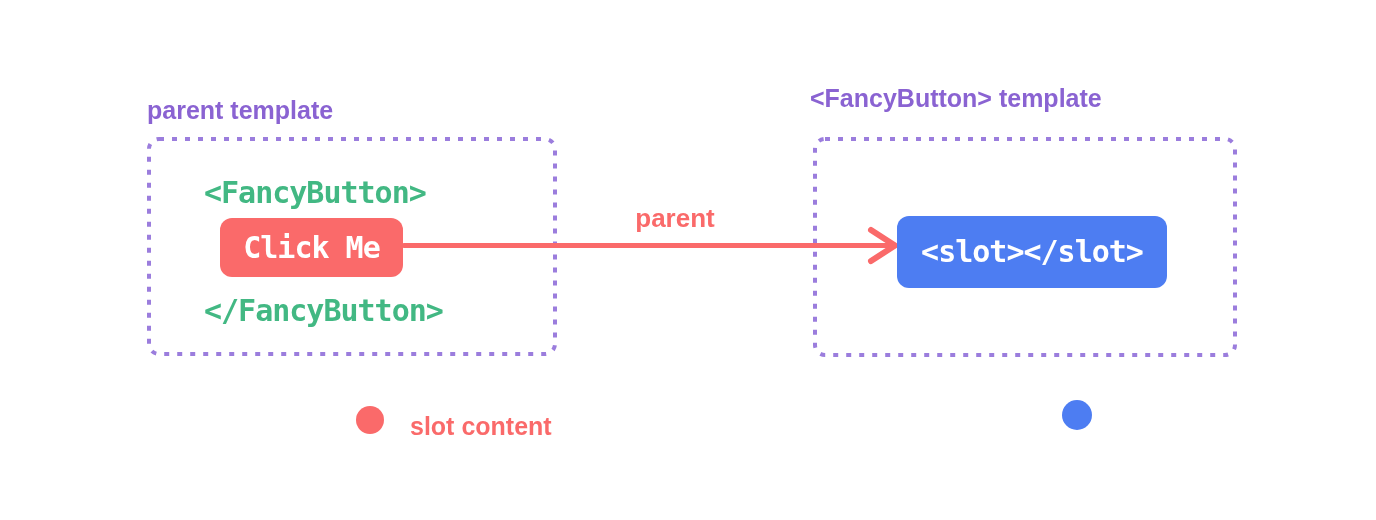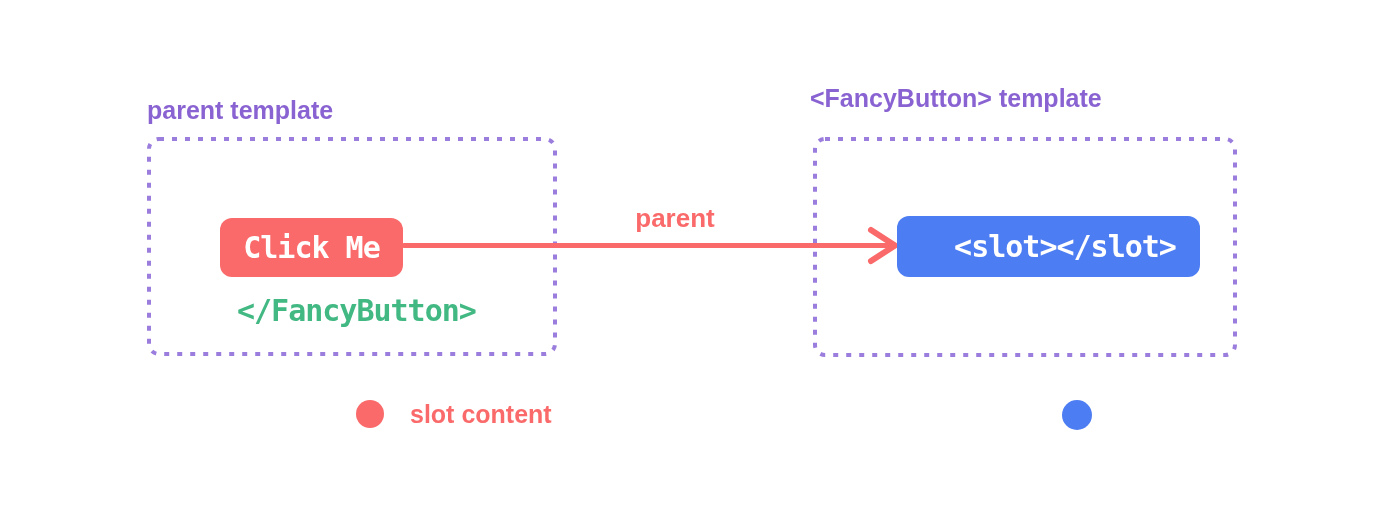--- a/index.html
+++ b/index.html
@@ -105,6 +105,7 @@
 
   <div class="abs panel-title" style="left:147px; top:96px;">parent template</div>
 
+  <div class="abs code" style="left:204px; top:176px;">&lt;FancyButton&gt;</div>
 
   <div class="abs chip chip-red" style="left:220px; top:218px; width:183px; height:59px;">
     <span class="code">Click Me</span>

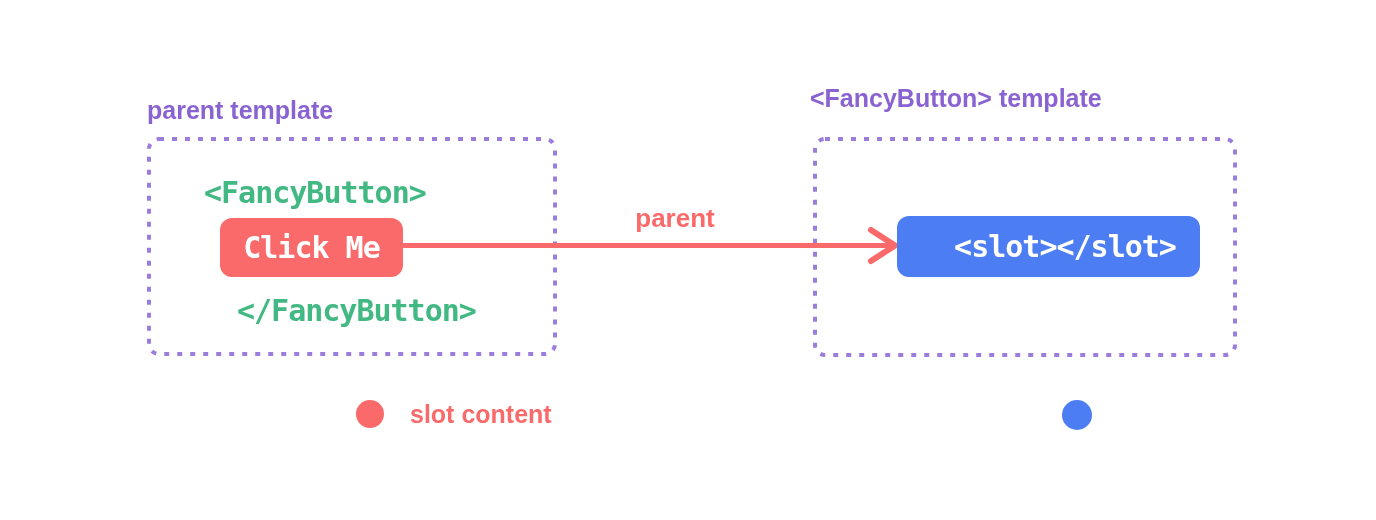--- a/index.html
+++ b/index.html
@@ -118,7 +118,7 @@
   <div class="abs panel-title" style="left:810px; top:84px;text-align:center;">&lt;FancyButton&gt; template</div>
 
 
-  <div class="abs chip chip-blue" style="left:897px; top:216px; width:270px; height:61px;padding-left:33px;">
+  <div class="abs chip chip-blue" style="left:897px; top:216px; width:270px; height:72px;">
     <span class="code">&lt;slot&gt;&lt;/slot&gt;</span>
   </div>
 

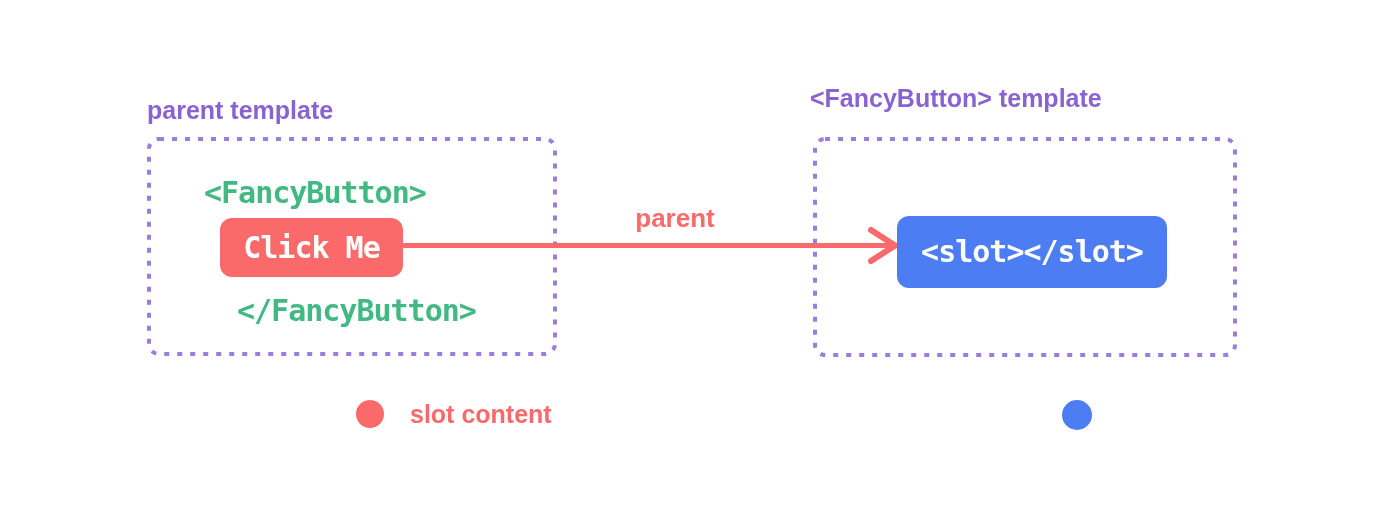--- a/index.html
+++ b/index.html
@@ -111,7 +111,7 @@
     <span class="code">Click Me</span>
   </div>
 
-  <div class="abs code" style="left:204px; top:294px;margin-left:33px;">&lt;/FancyButton&gt;</div>
+  <div class="abs code" style="left:204px; top:294px;">&lt;/FancyButton&gt;</div>
 
   <div class="abs replace-label" style="left:560px; top:204px; width:230px;">parent</div>
 

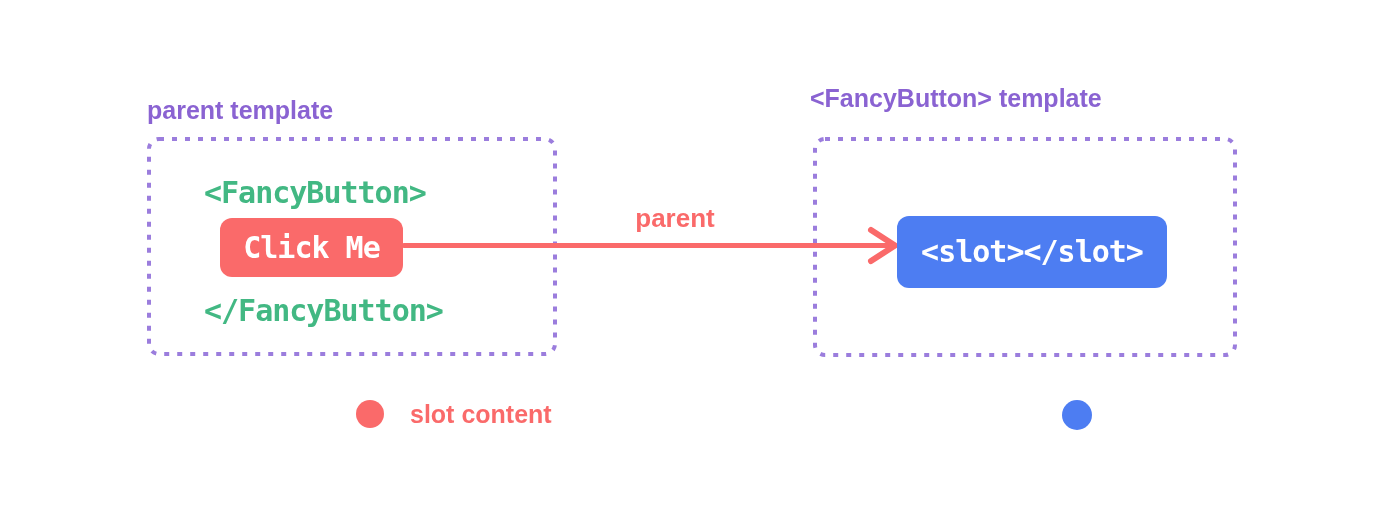--- a/index.html
+++ b/index.html
@@ -64,7 +64,7 @@
     line-height: 28px;
     white-space: nowrap;
   }
-  .legend-label.red { color: var(--red); }
+  .legend-label.red { color: var(--red); margin-top: 12px; }
   .legend-label.blue { color: var(--blue); }
   .overlay-svg {
     position: absolute;

